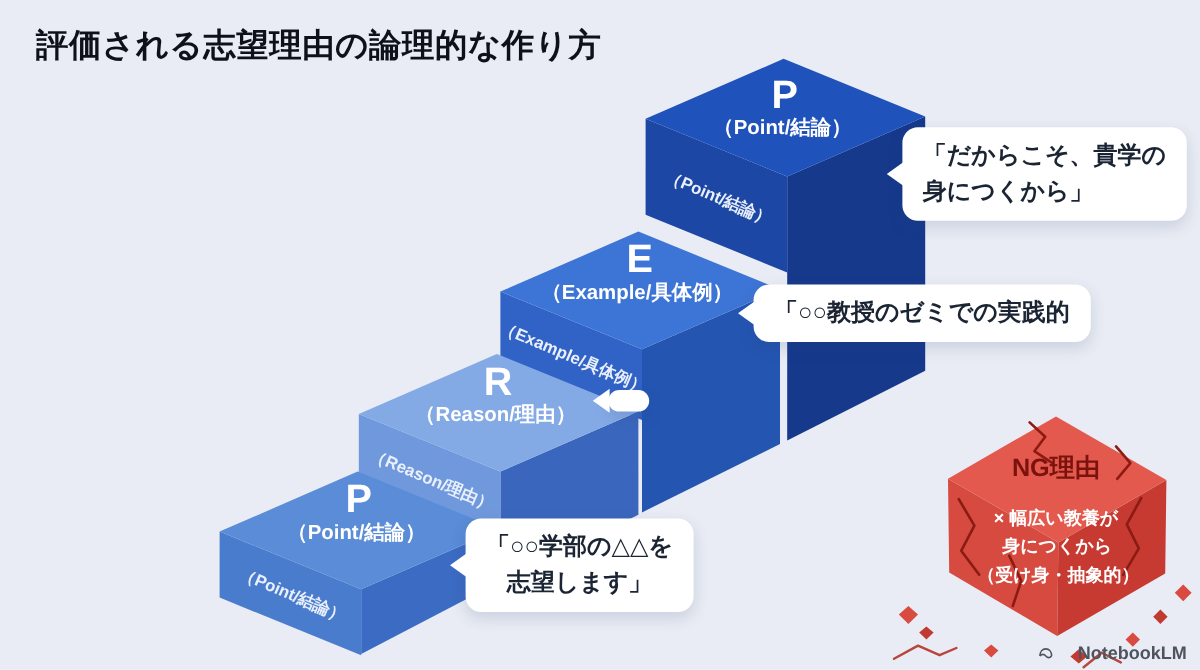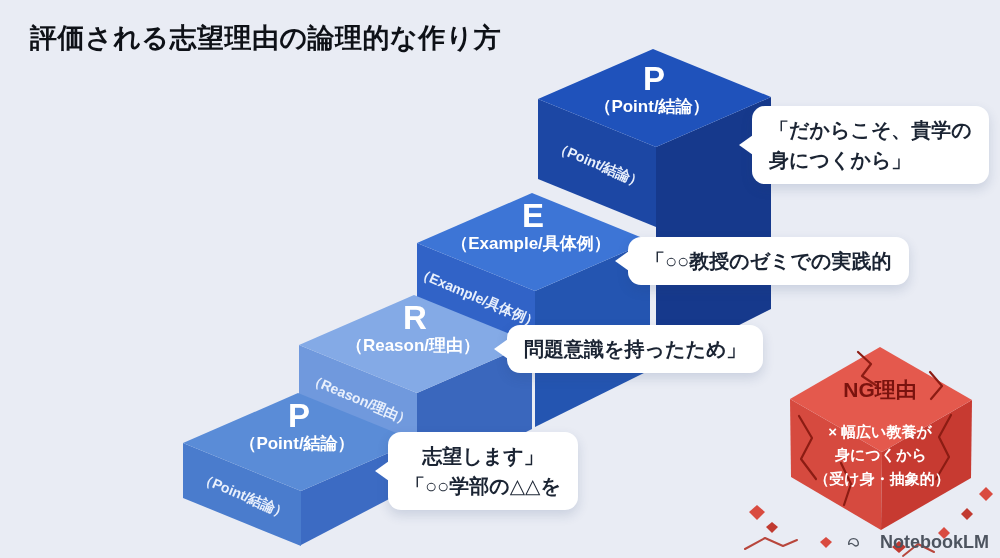--- a/index.html
+++ b/index.html
@@ -116,7 +116,6 @@
   </div>
 
   <div class="callout" style="left:507px;top:325px;">
-    <div>問題意識を持ったため」</div>
   </div>
 
   <div class="callout" style="left:628px;top:221px;margin-top:16px;">

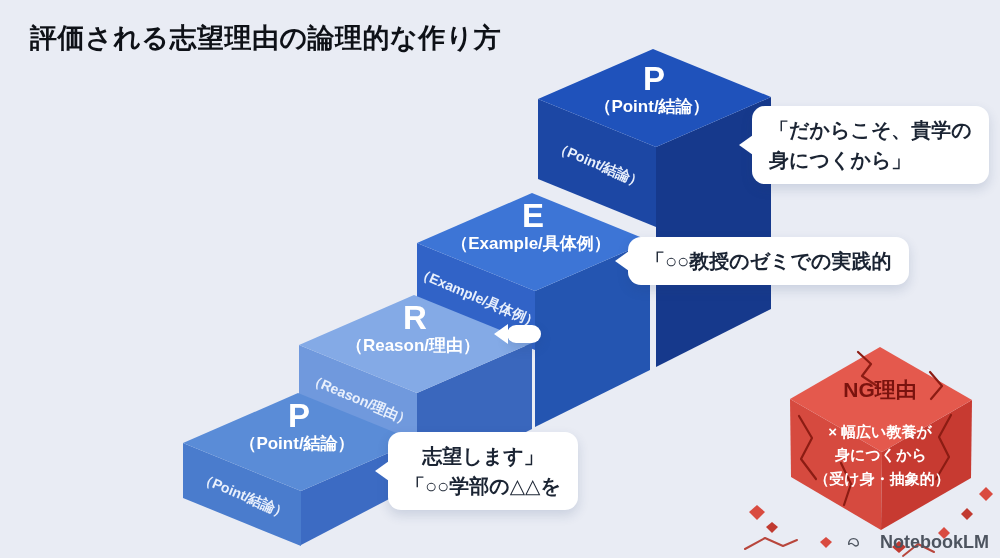--- a/index.html
+++ b/index.html
@@ -111,8 +111,8 @@
   </svg>
 
   <div class="callout center" style="left:388px;top:432px;">
+    <div>「○○学部の△△を</div>
     <div>志望します」</div>
-    <div>「○○学部の△△を</div>
   </div>
 
   <div class="callout" style="left:507px;top:325px;">

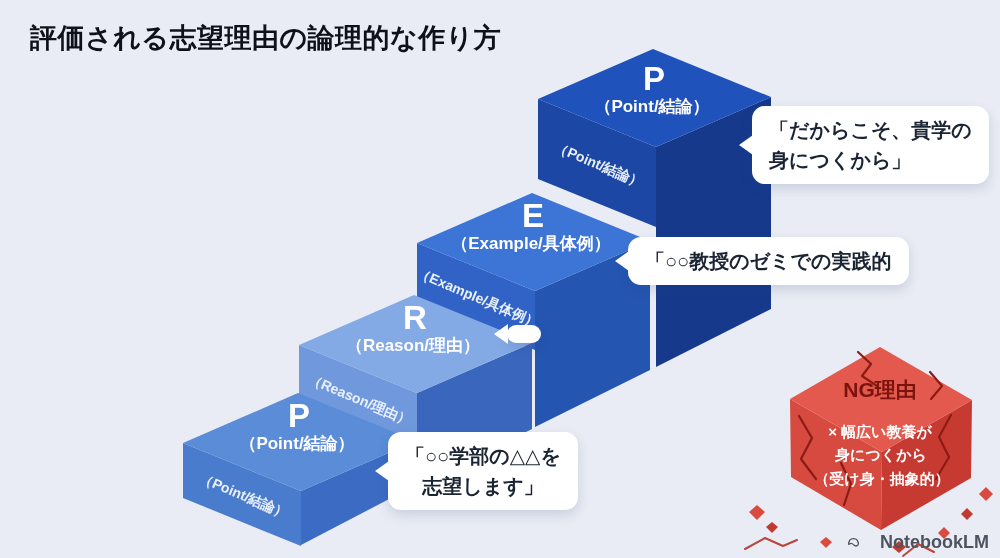--- a/index.html
+++ b/index.html
@@ -33,7 +33,7 @@
   .callout.center{text-align:center;}
   .brand{
     position:absolute;right:11px;bottom:5px;display:flex;align-items:center;gap:20px;
-    color:#4d545f;font-size:18px;font-weight:700;
+    color:#4d545f;font-size:15px;font-weight:700;
   }
   .brand svg{display:block;}
 </style>

